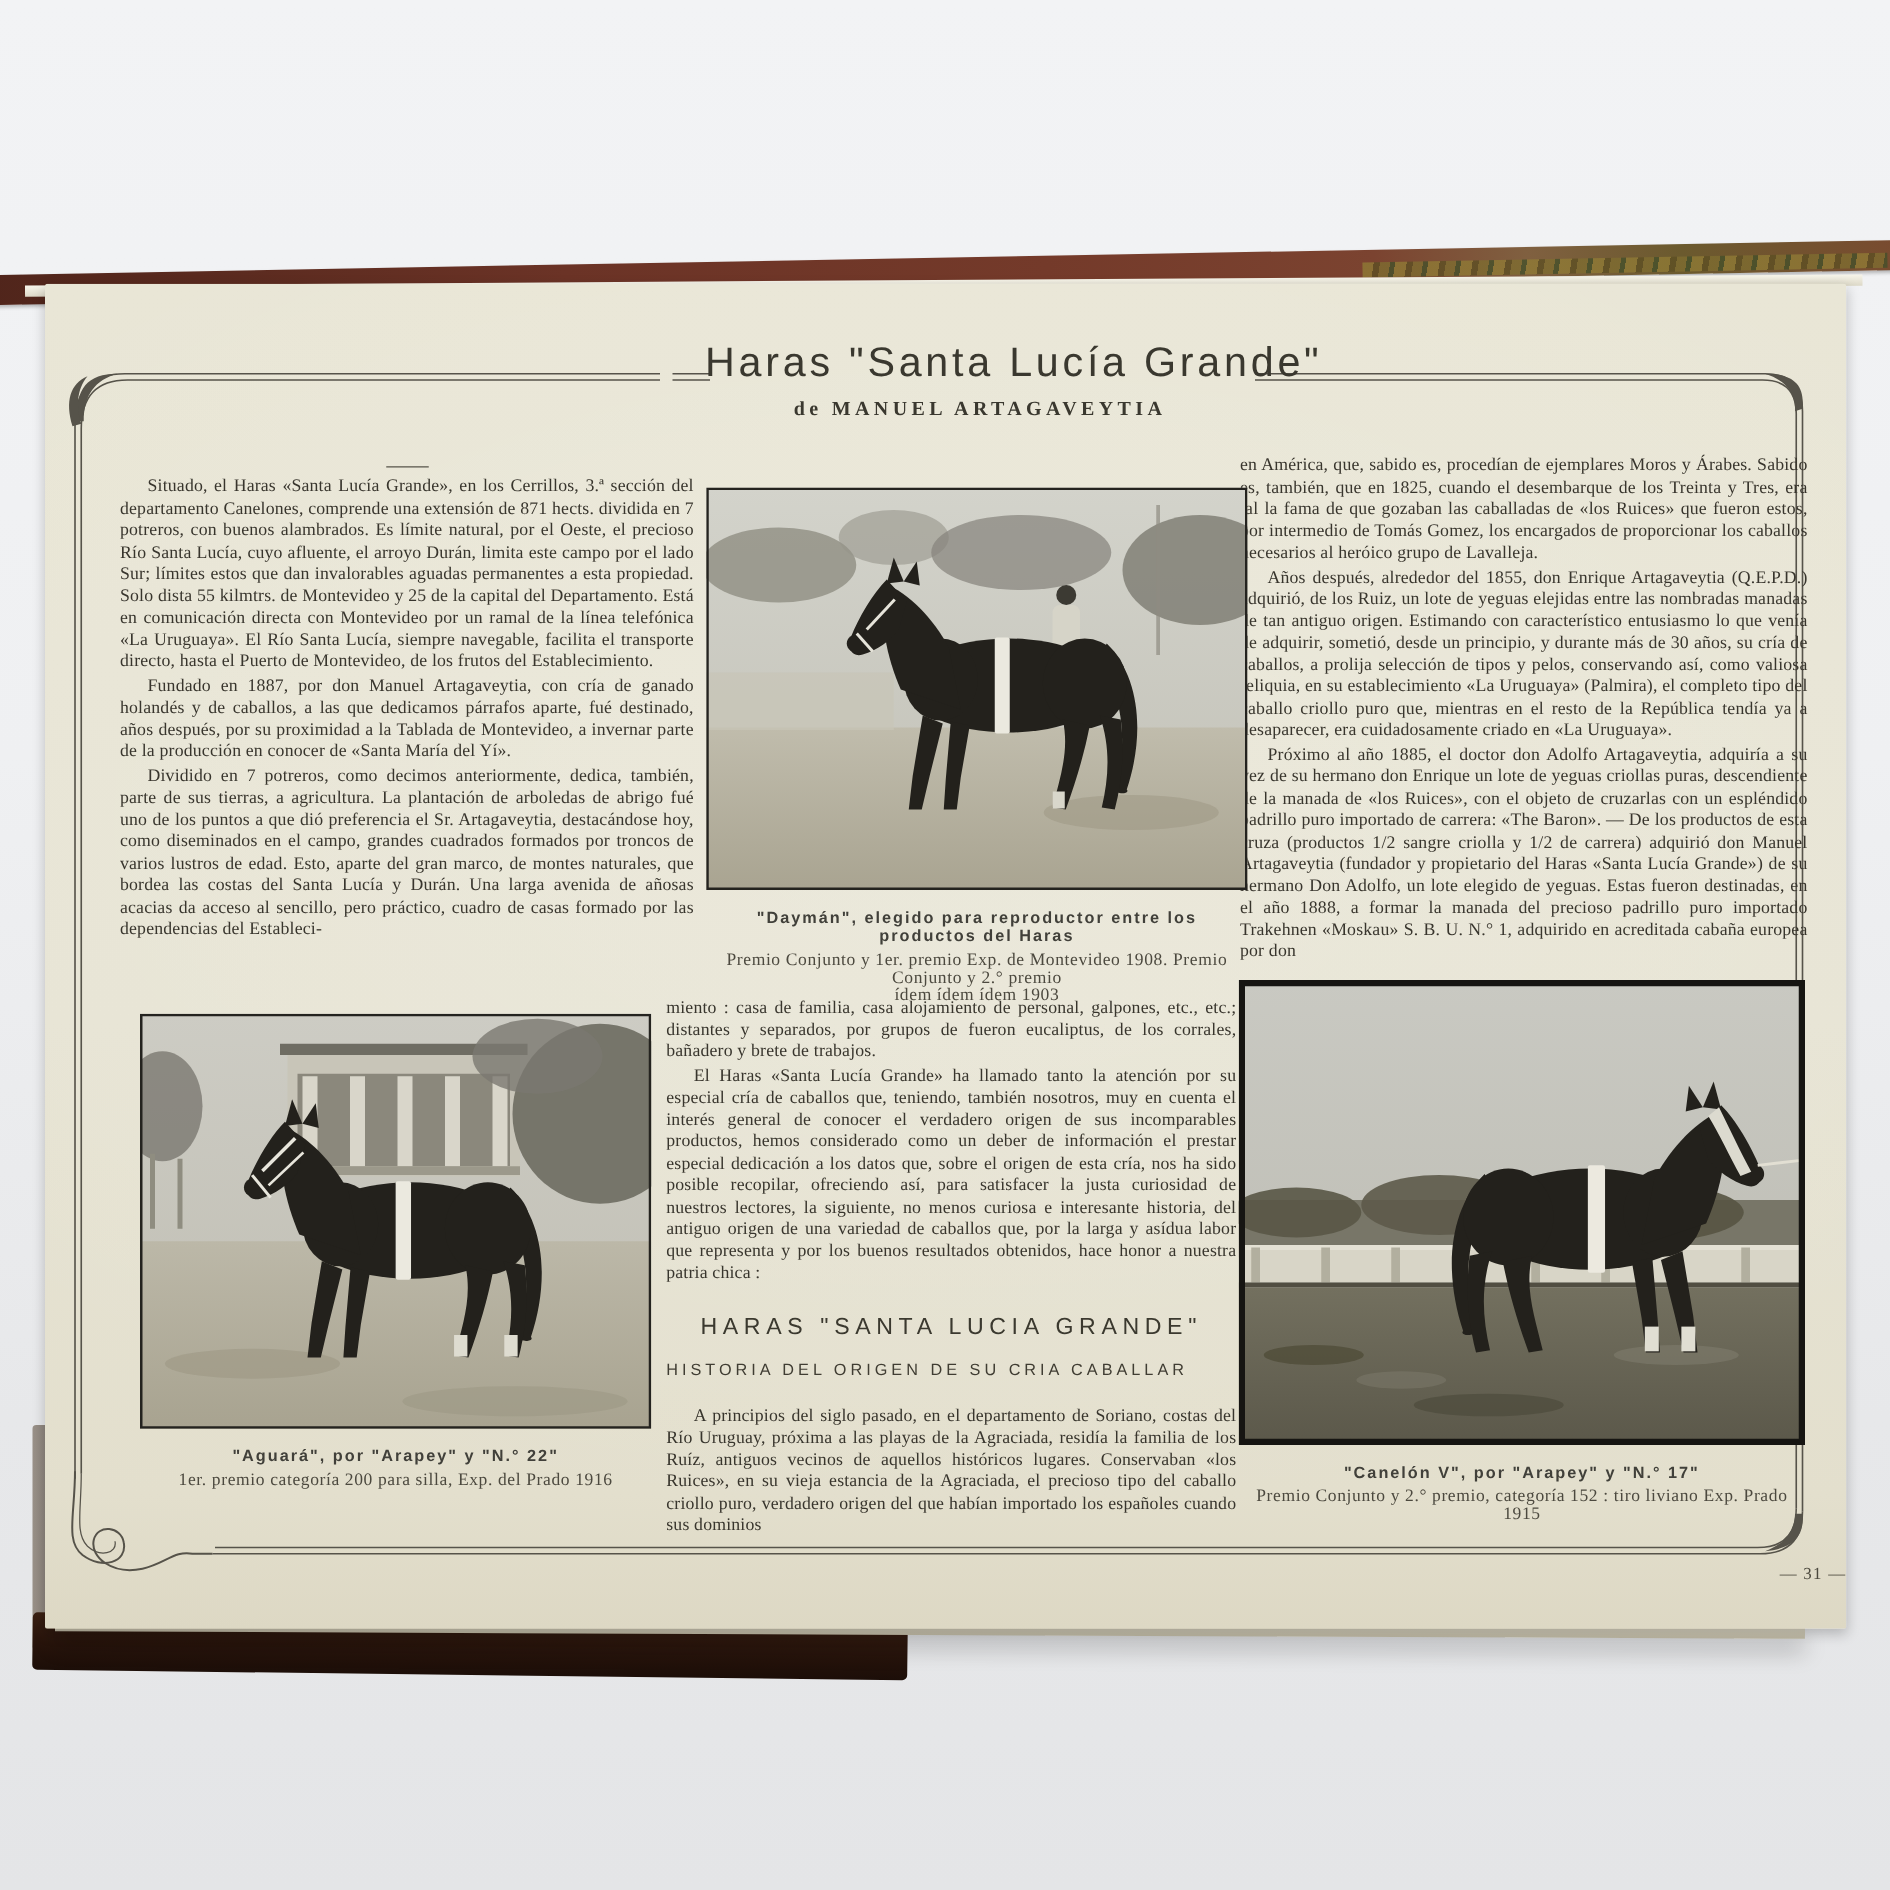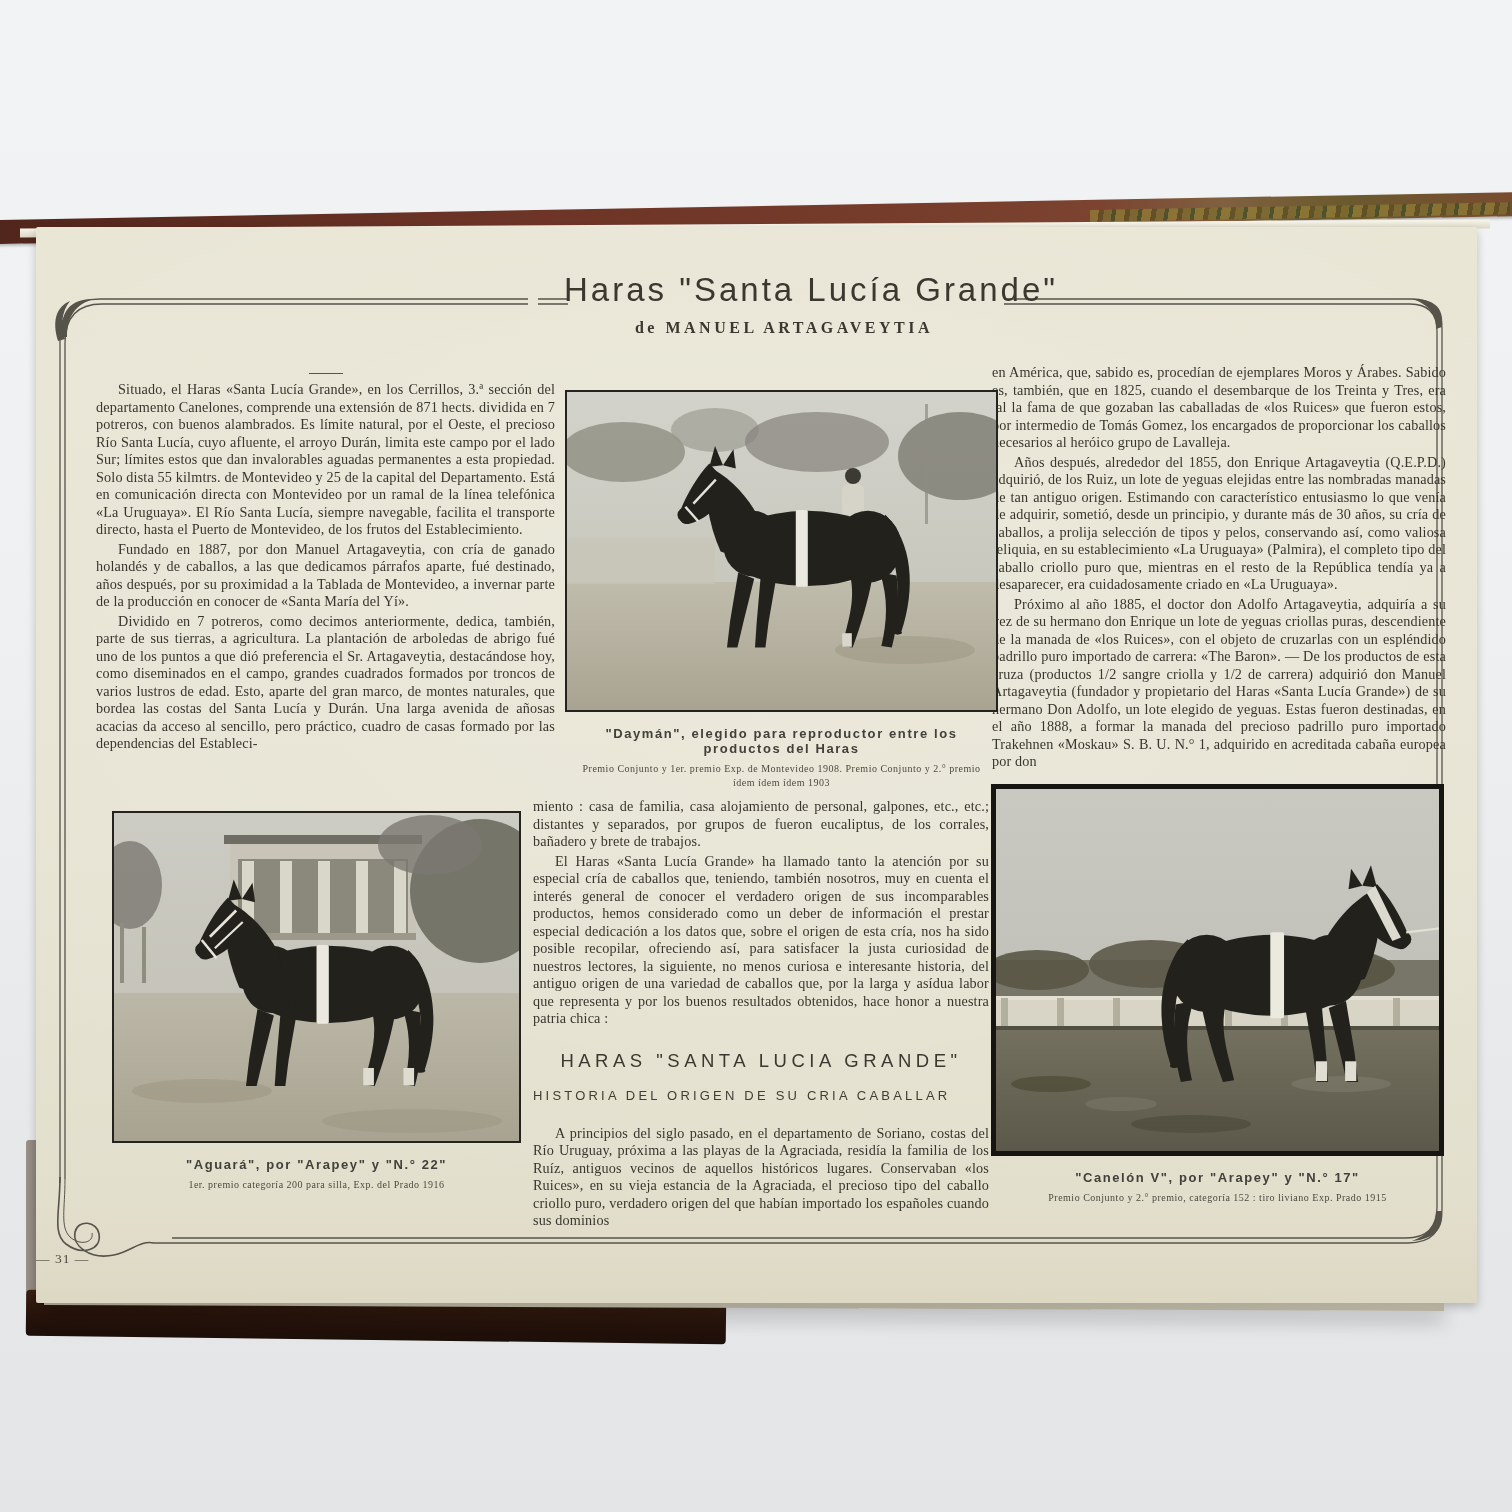--- a/index.html
+++ b/index.html
@@ -90,7 +90,7 @@
   }
   .credit{
     margin-top:6px;font-family:"Liberation Serif","DejaVu Serif",serif;
-    font-size:10px;letter-spacing:.5px;color:#4c493f;line-height:14px;
+    font-size:14px;letter-spacing:.5px;color:#4c493f;line-height:14px;
   }
   .page-number{
     position:absolute;left:0;top:1024px;width:1441px;text-align:left;

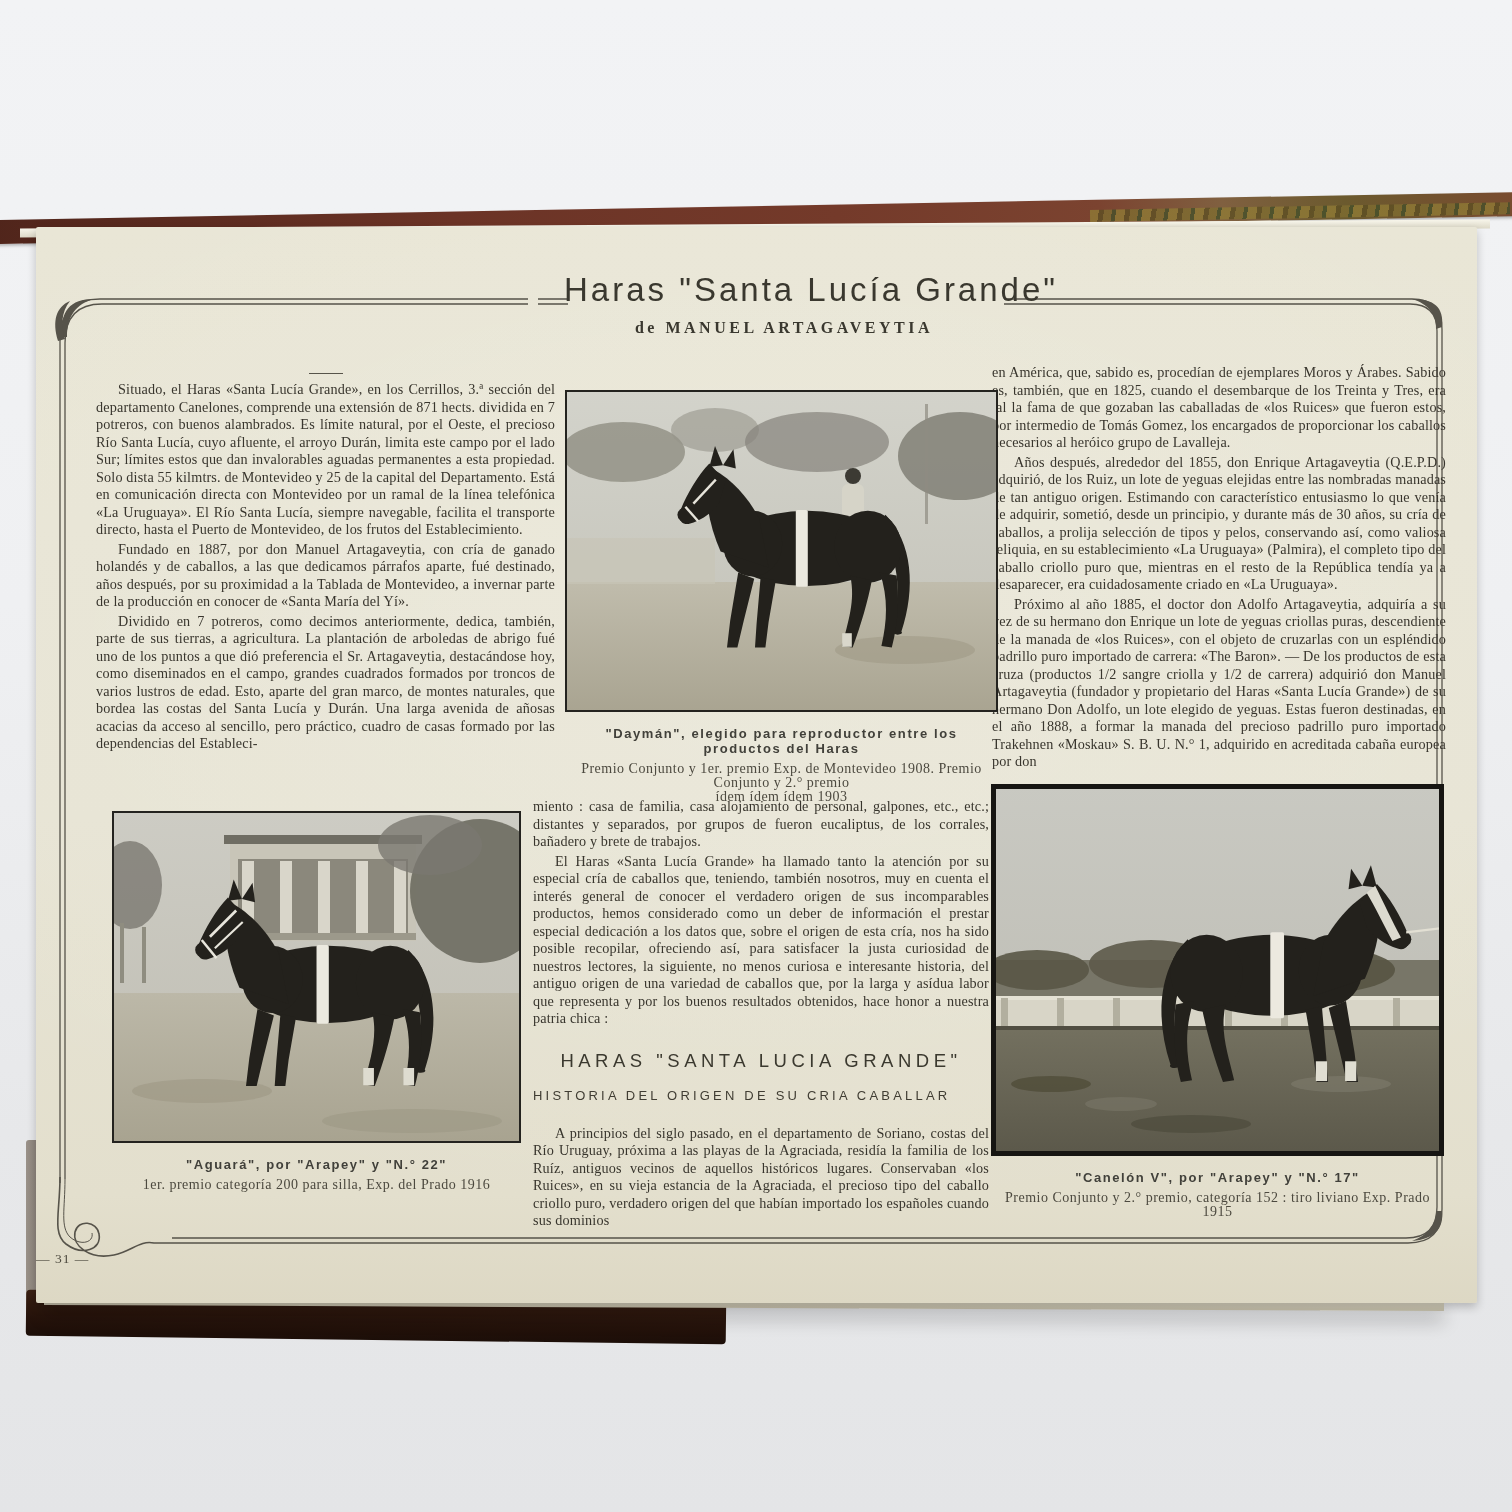--- a/index.html
+++ b/index.html
@@ -93,7 +93,7 @@
     font-size:14px;letter-spacing:.5px;color:#4c493f;line-height:14px;
   }
   .page-number{
-    position:absolute;left:0;top:1024px;width:1441px;text-align:left;
+    position:absolute;left:0;top:1024px;width:1441px;text-align:right;
     font-size:13.5px;color:#4c493e;letter-spacing:1px;
   }
 </style>

